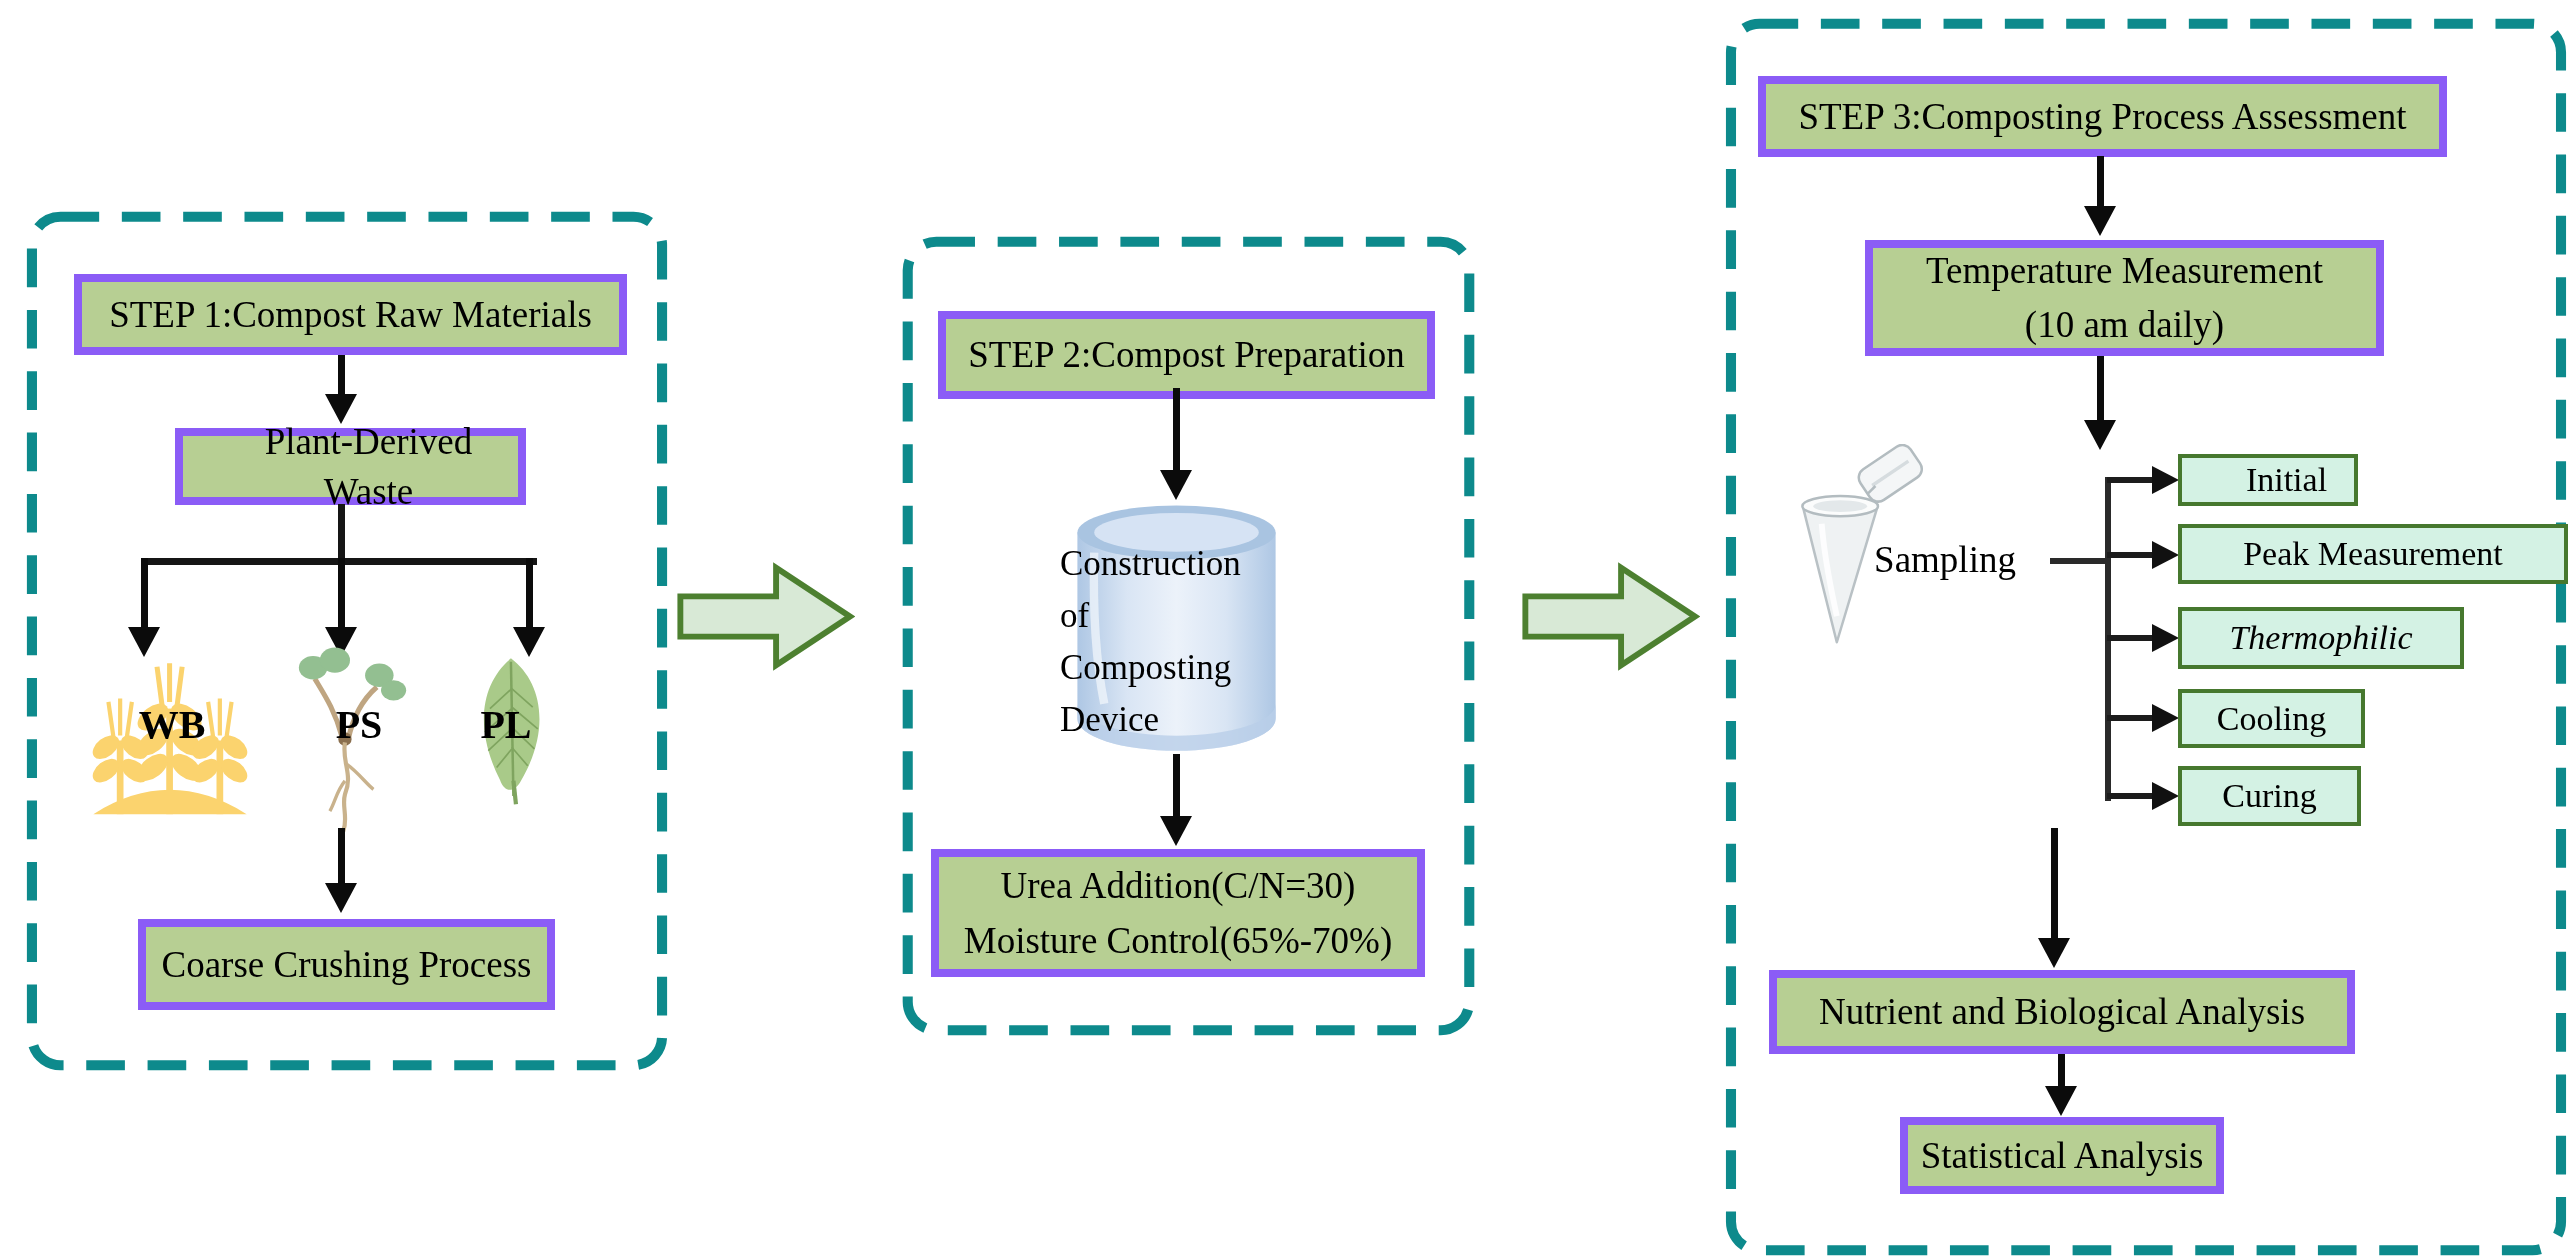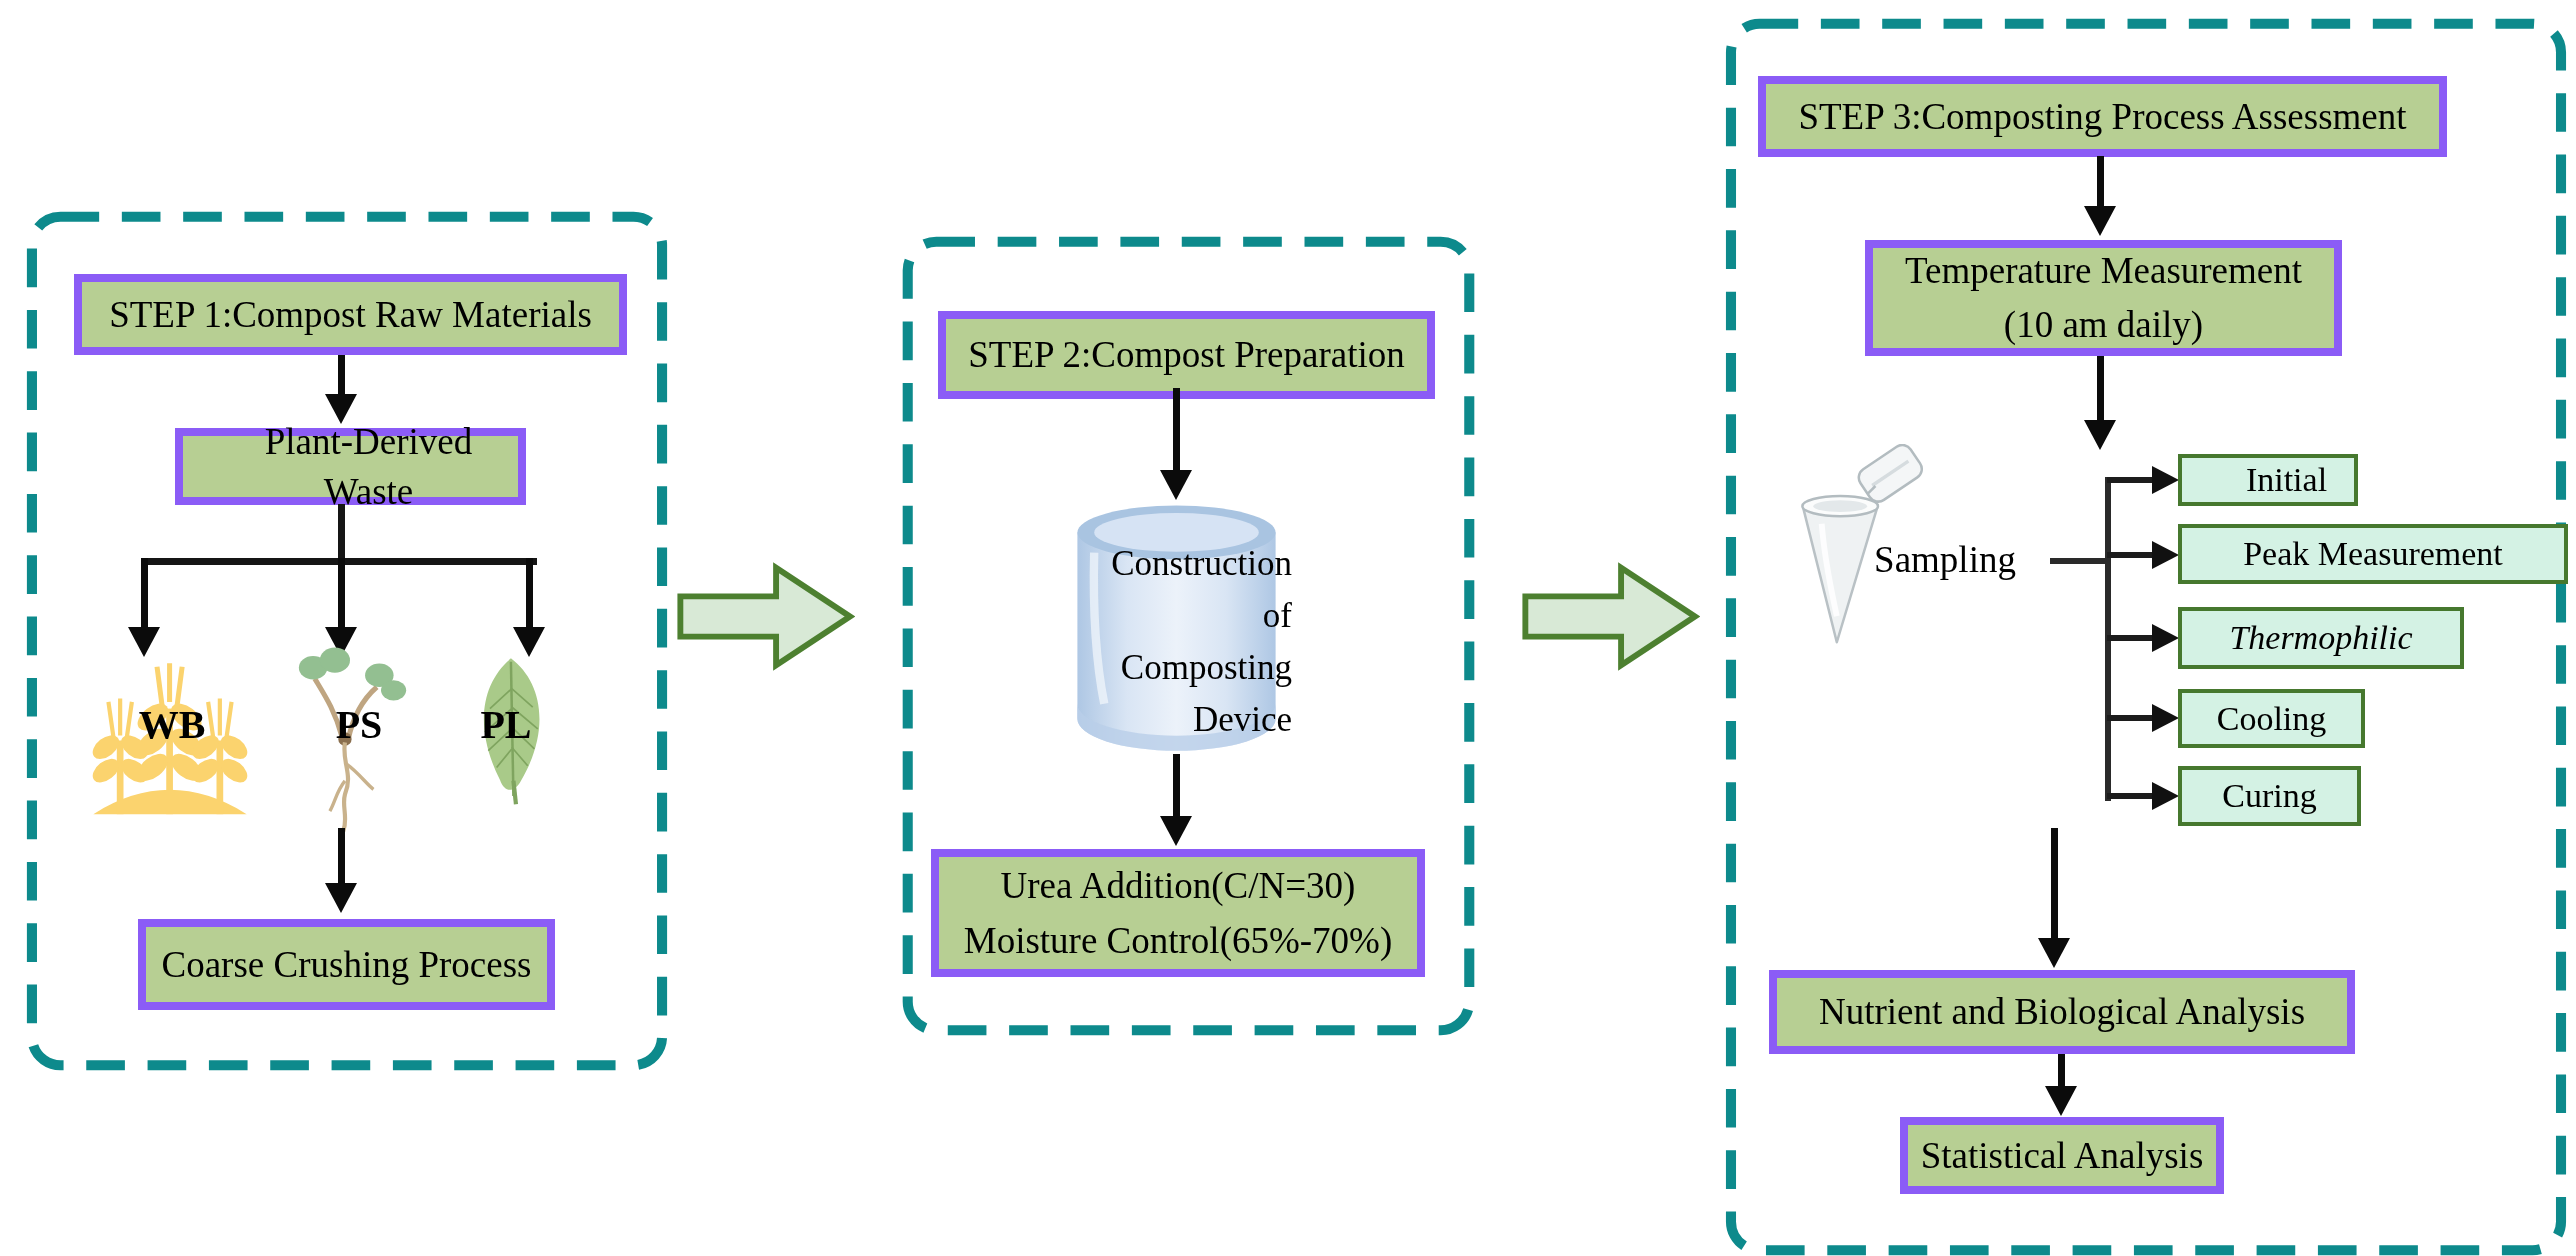--- a/index.html
+++ b/index.html
@@ -214,7 +214,7 @@
 
   <div class="av" style="left:2097px;top:156px;height:50px;"></div>
 
-  <div class="gbox" style="left:1865px;top:240px;width:477px;height:116px;line-height:1.45;">
+  <div class="gbox" style="left:1865px;top:240px;width:519px;height:116px;line-height:1.45;">
     <div>Temperature Measurement</div>
     <div>(10 am daily)</div>
   </div>

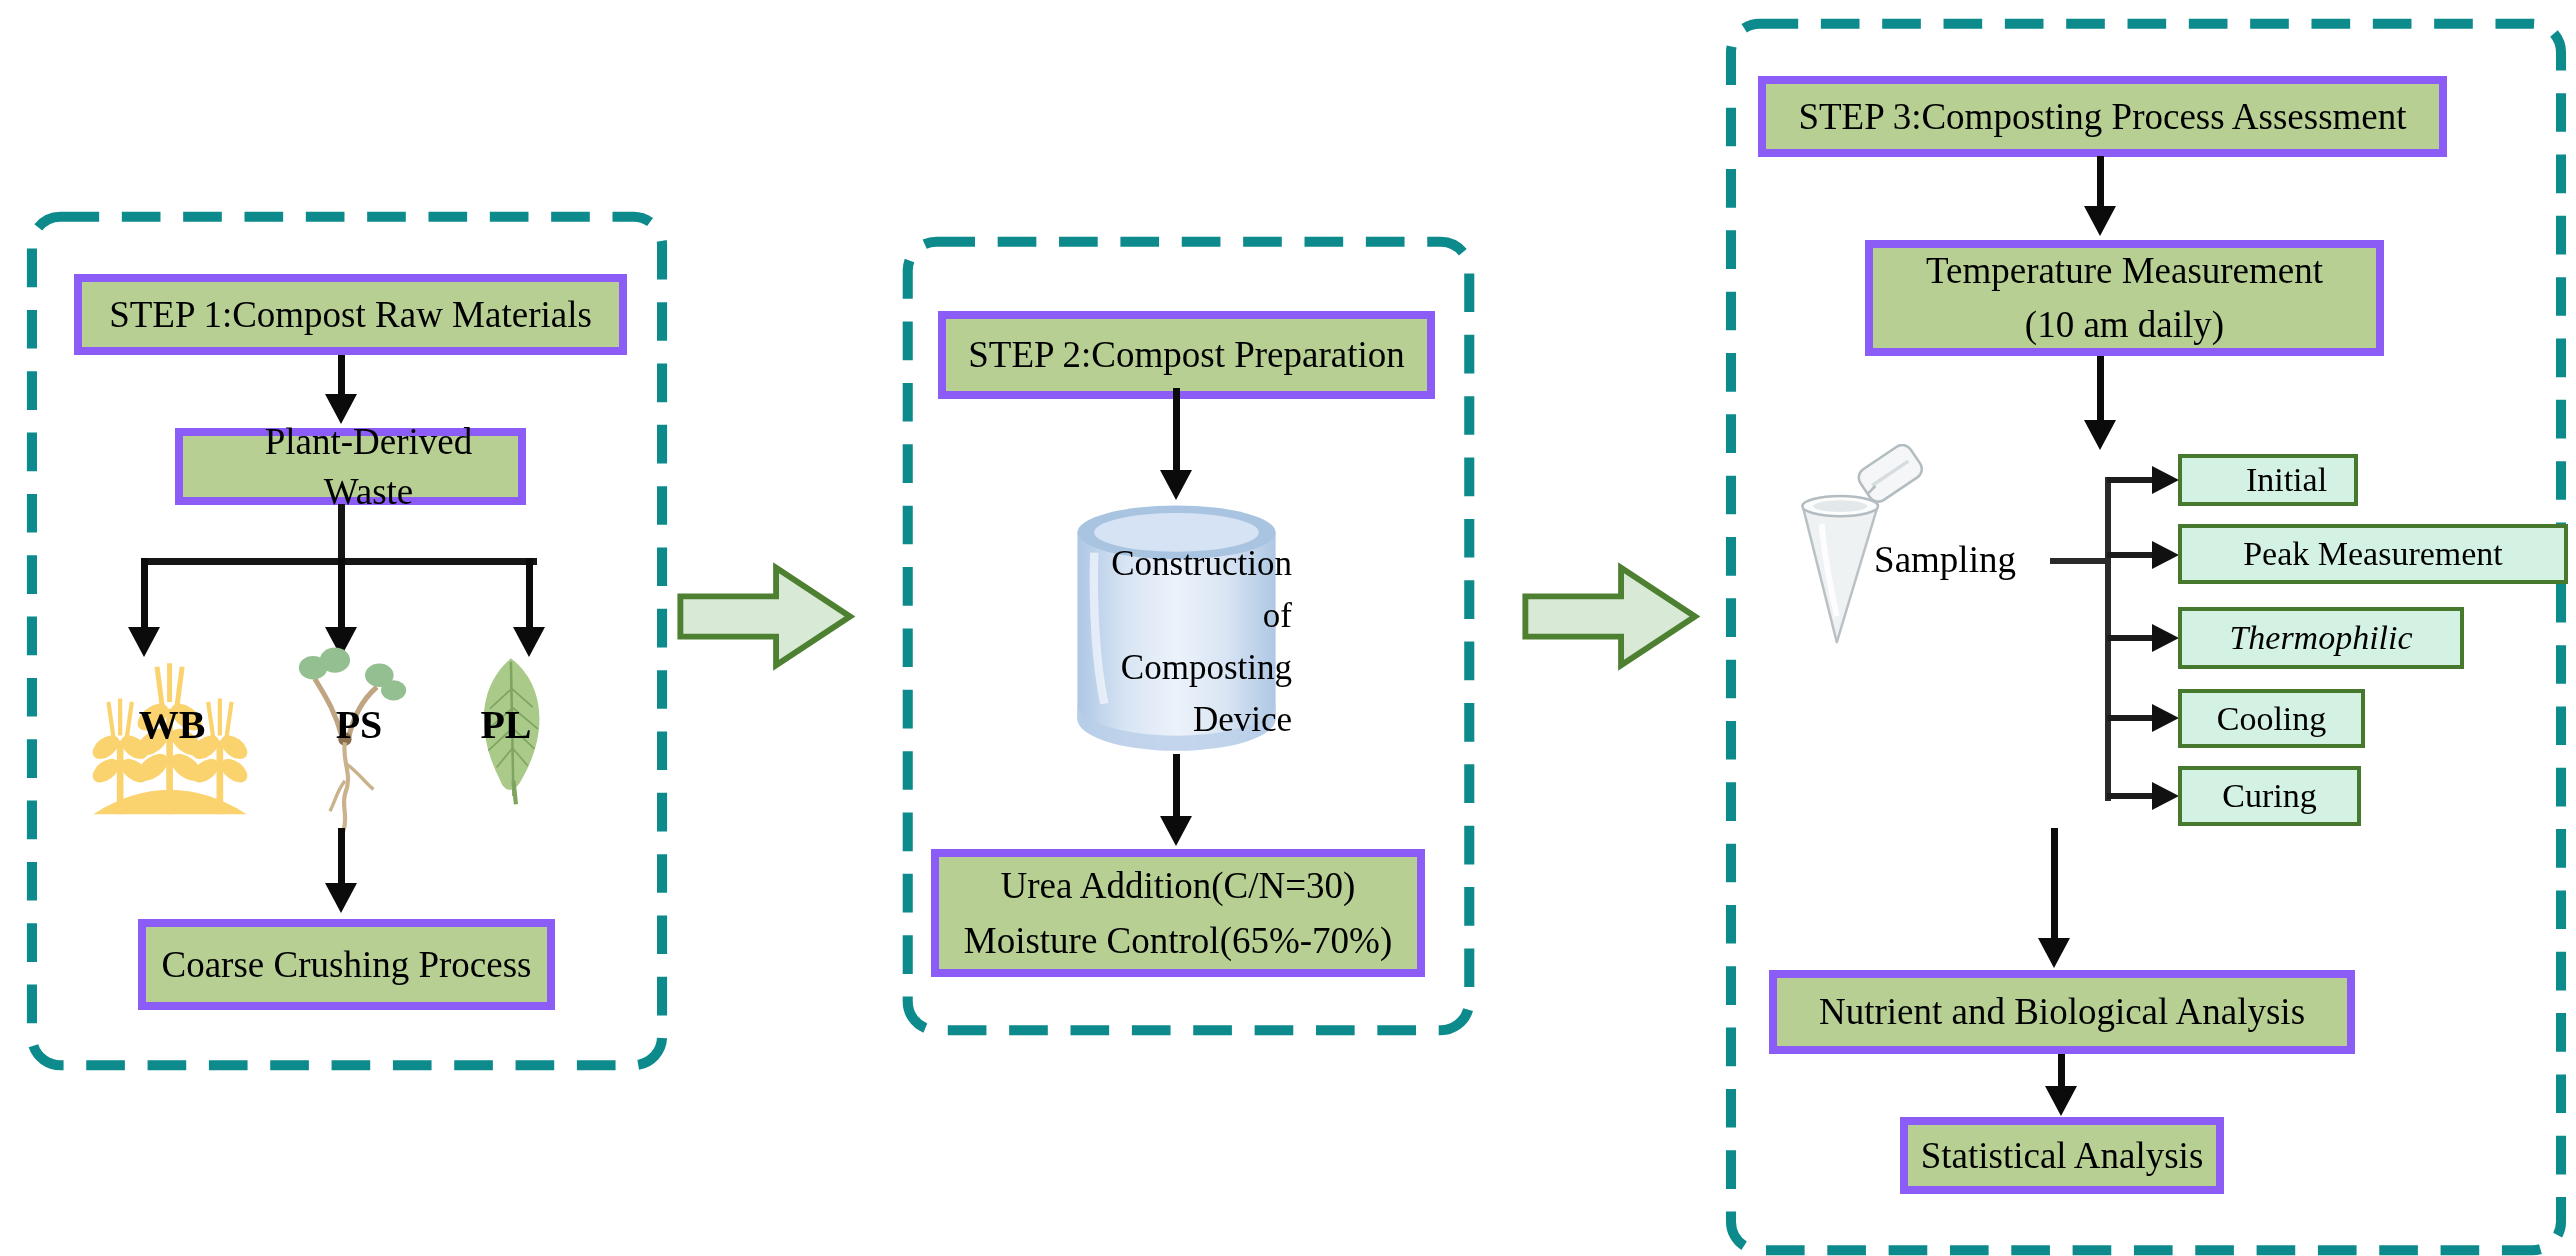--- a/index.html
+++ b/index.html
@@ -65,7 +65,7 @@
     position:absolute;font-size:37px;text-align:center;
   }
   .cyl-text{
-    position:absolute;text-align:right;font-size:35px;line-height:52px;
+    position:absolute;text-align:left;font-size:35px;line-height:52px;
   }
 </style>
 </head>

